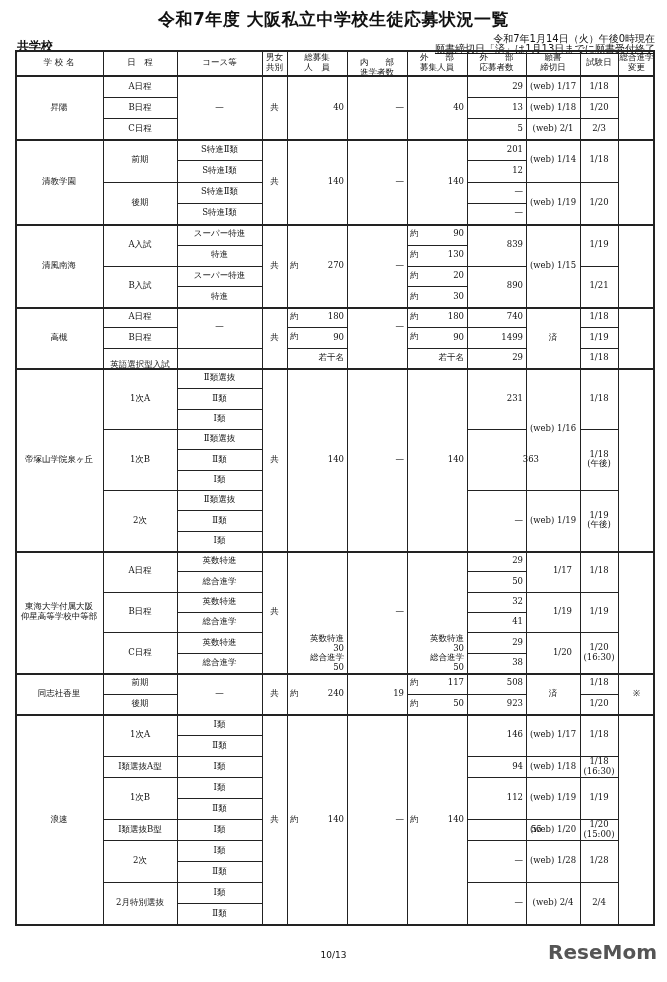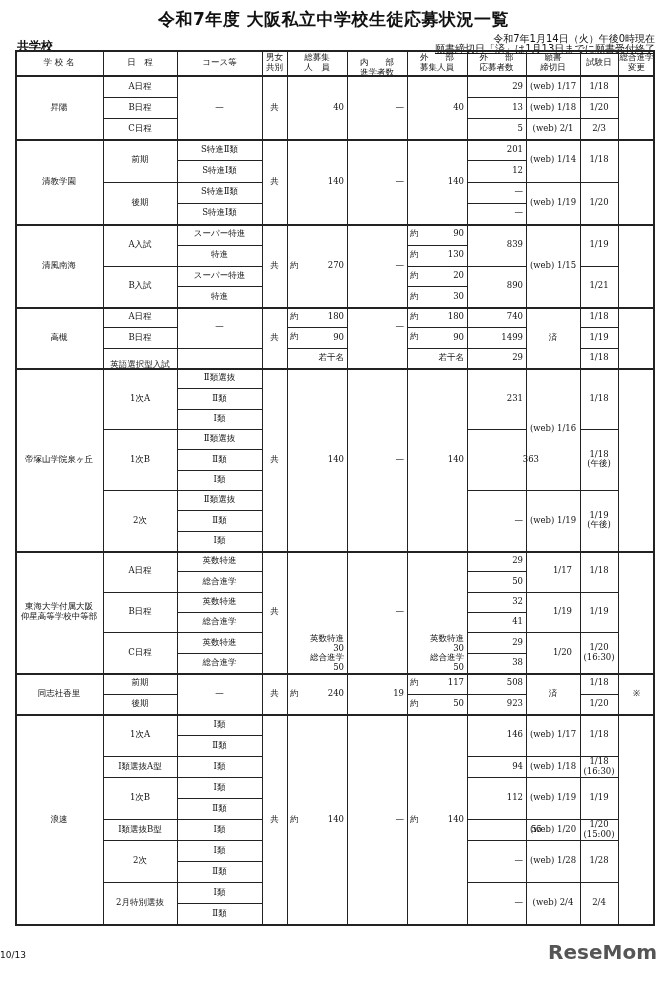--- a/index.html
+++ b/index.html
@@ -14,7 +14,7 @@
   .vl{position:absolute;width:1px;background:#222;}
   .hl{position:absolute;height:1px;background:#222;}
   .hlb{position:absolute;height:2px;background:#222;}
-  .pg{position:absolute;left:0;width:667px;top:950px;text-align:left;font-size:9px;font-family:"DejaVu Sans",sans-serif;}
+  .pg{position:absolute;left:0;width:667px;top:950px;text-align:center;font-size:9px;font-family:"DejaVu Sans",sans-serif;}
   .logo{position:absolute;right:10px;top:940px;font-family:"DejaVu Sans",sans-serif;font-weight:bold;font-size:20px;color:#555;}
   .yaku{position:absolute;font-size:8.5px;}
 </style>

